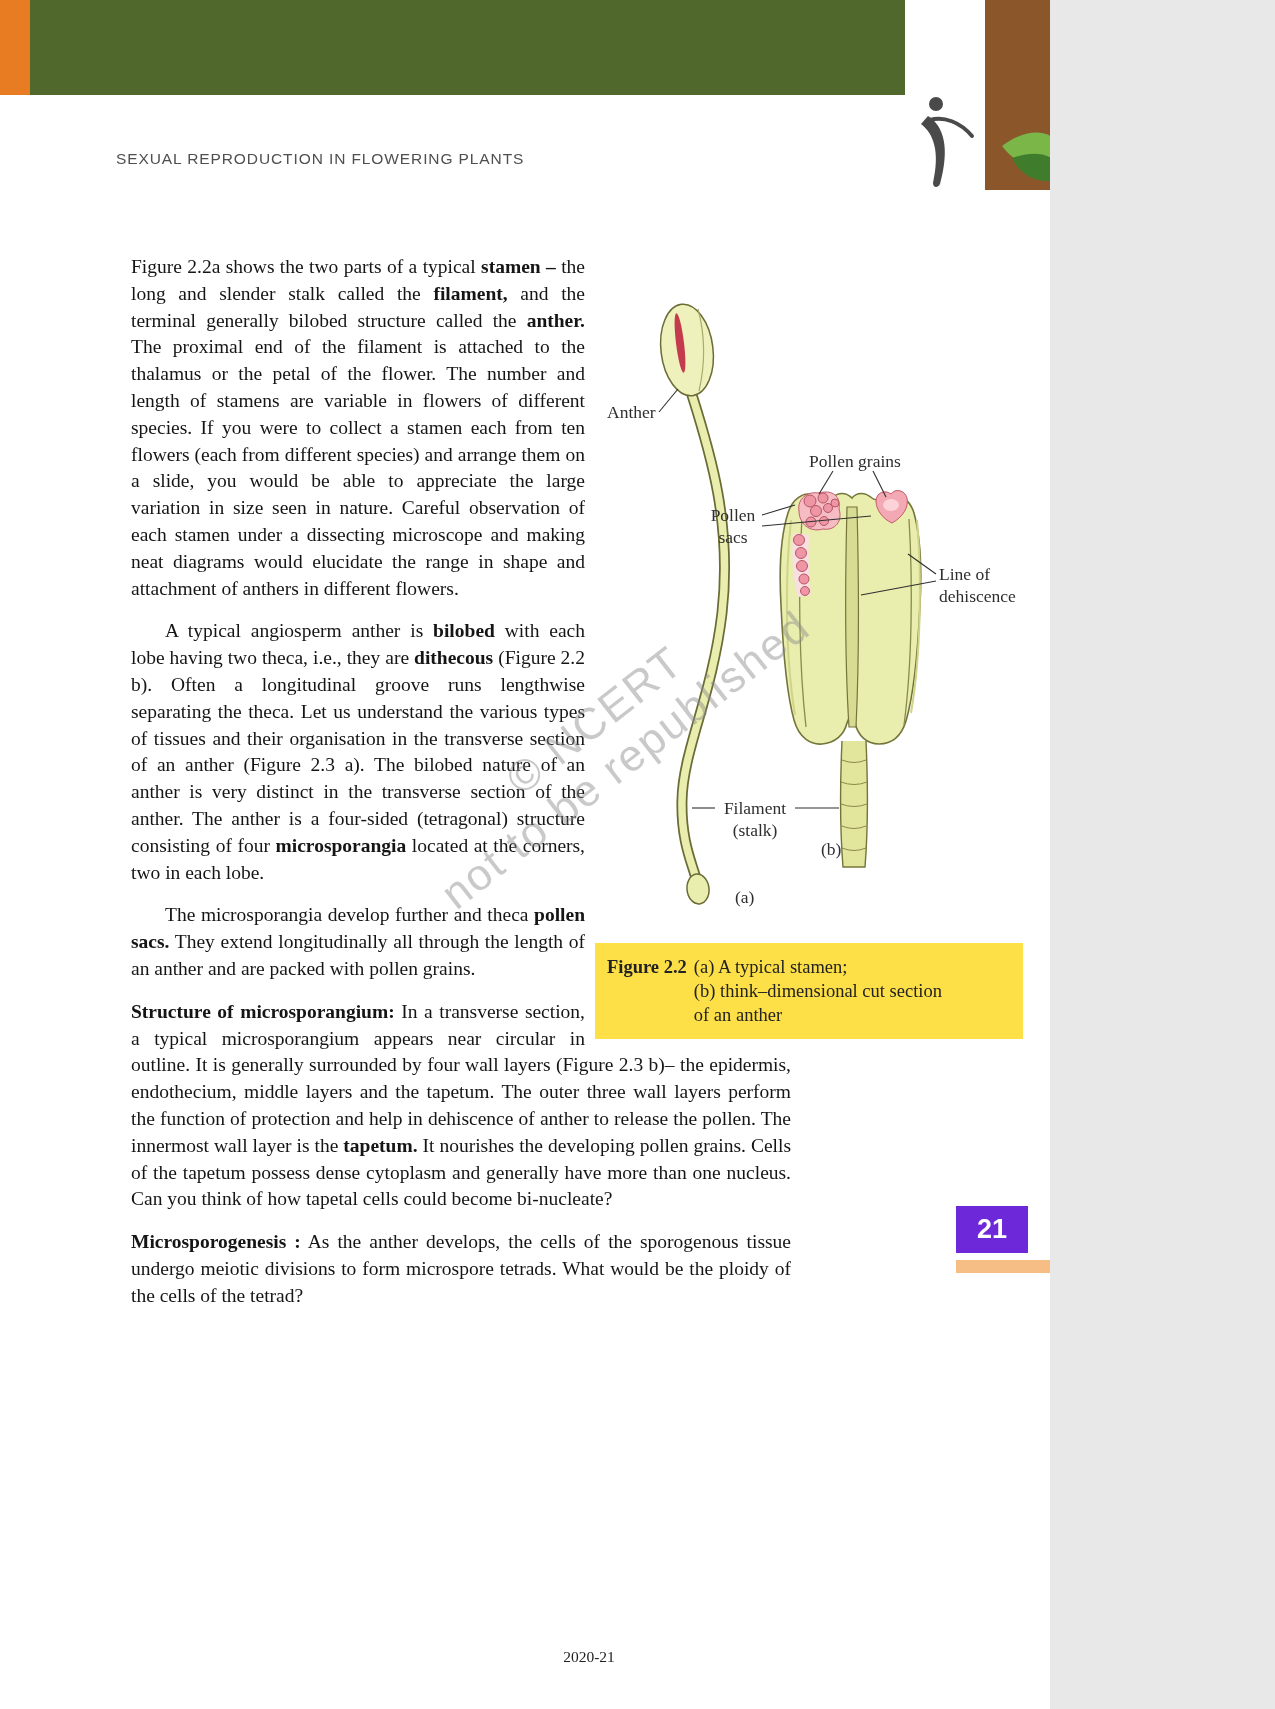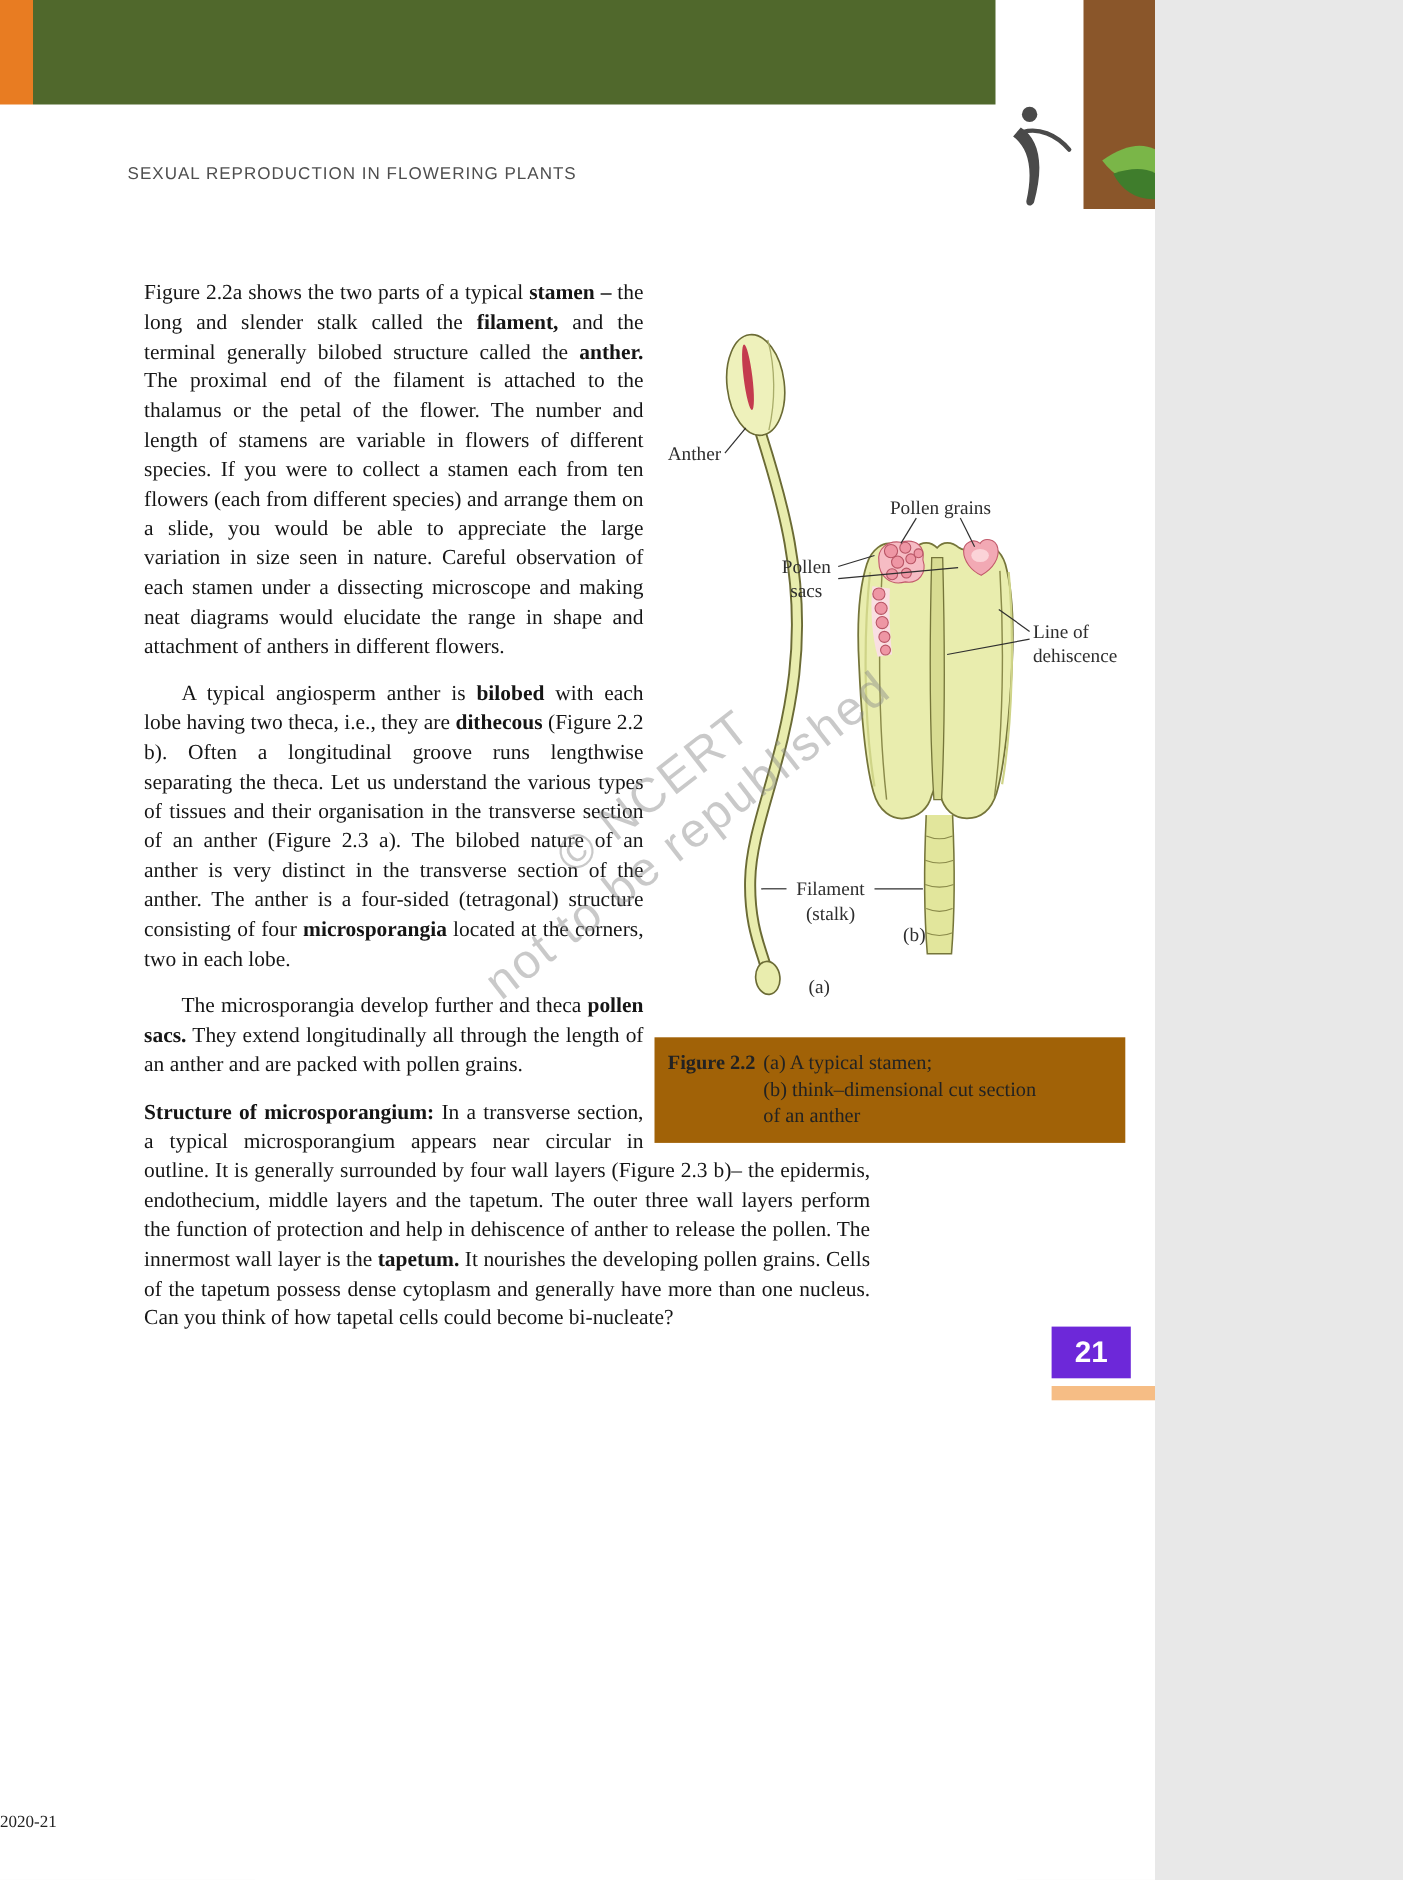--- a/index.html
+++ b/index.html
@@ -34,7 +34,7 @@
   .fig-svg{position:absolute;left:595px;top:295px;width:430px;height:650px;z-index:2;}
   .fig-svg text{font-family:"Liberation Serif", serif;font-size:17.5px;fill:#2e2e2e;}
   .fig-caption{position:absolute;left:595px;top:943px;width:428px;box-sizing:border-box;
-      background:#a16207;padding:12px 10px 12px 12px;display:flex;z-index:2;
+      background:#fde047;padding:12px 10px 12px 12px;display:flex;z-index:2;
       font-size:18.5px;line-height:24px;color:#222222;}
   .caption-label{font-weight:bold;white-space:nowrap;margin-right:7px;}
 

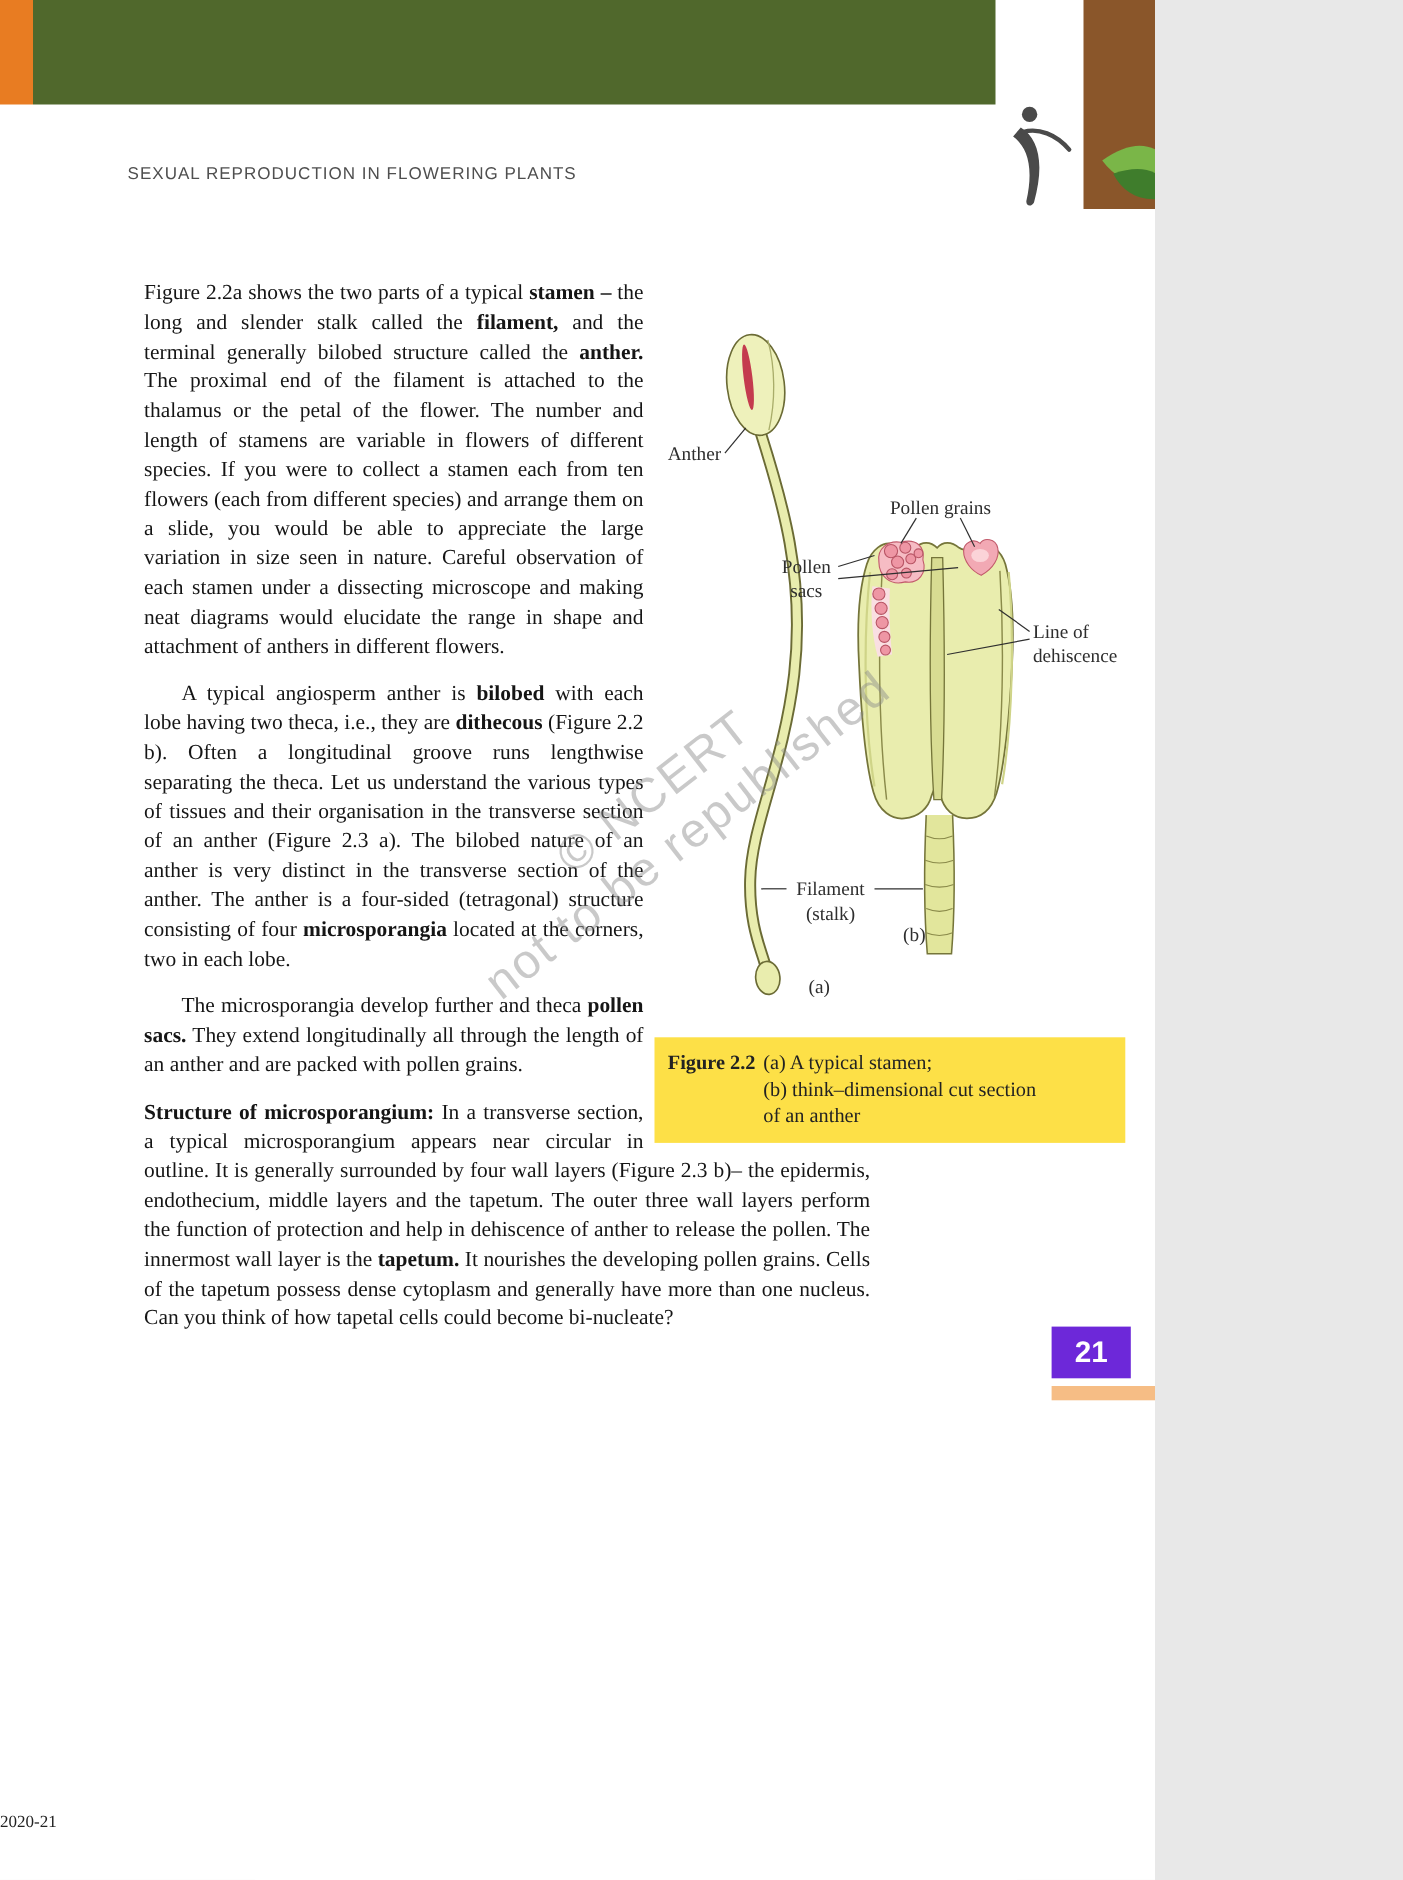--- a/index.html
+++ b/index.html
@@ -81,6 +81,7 @@
     <p class="para indent"><span>A typical angiosperm anther is </span><span class="b">bilobed</span><span> with each lobe having two theca, i.e., they are </span><span class="b">dithecous</span><span> (Figure 2.2 b). Often a longitudinal groove runs lengthwise separating the theca. Let us understand the various types of tissues and their organisation in the transverse section of an anther (Figure 2.3 a). The bilobed nature of an anther is very distinct in the transverse section of the anther. The anther is a four-sided (tetragonal) structure consisting of four </span><span class="b">microsporangia</span><span> located at the corners, two in each lobe.</span></p>
     <p class="para indent"><span>The microsporangia develop further and theca </span><span class="b">pollen sacs.</span><span> They extend longitudinally all through the length of an anther and are packed with pollen grains.</span></p>
     <p class="para gap"><span class="b">Structure of microsporangium:</span><span> In a transverse section, a typical microsporangium appears near circular in outline.  It is generally surrounded by four wall layers (Figure 2.3 b)– the epidermis, endothecium, middle layers and the tapetum. The outer three wall layers perform the function of protection and help in dehiscence of anther to release the pollen.  The innermost wall layer is the </span><span class="b">tapetum.</span><span>  It nourishes the developing pollen grains.  Cells of the tapetum possess dense cytoplasm and generally have more than one nucleus.  </span><span class="i">Can you think of how tapetal cells could become bi-nucleate?</span></p>
+    <p class="para gap"><span class="b">Microsporogenesis :</span><span> As the anther develops, the cells of the sporogenous tissue undergo meiotic divisions to form microspore tetrads.  </span><span class="i">What would be the ploidy of the cells of the tetrad?</span></p>
   </div>
 
   <svg class="fig-svg" viewBox="0 0 430 650">

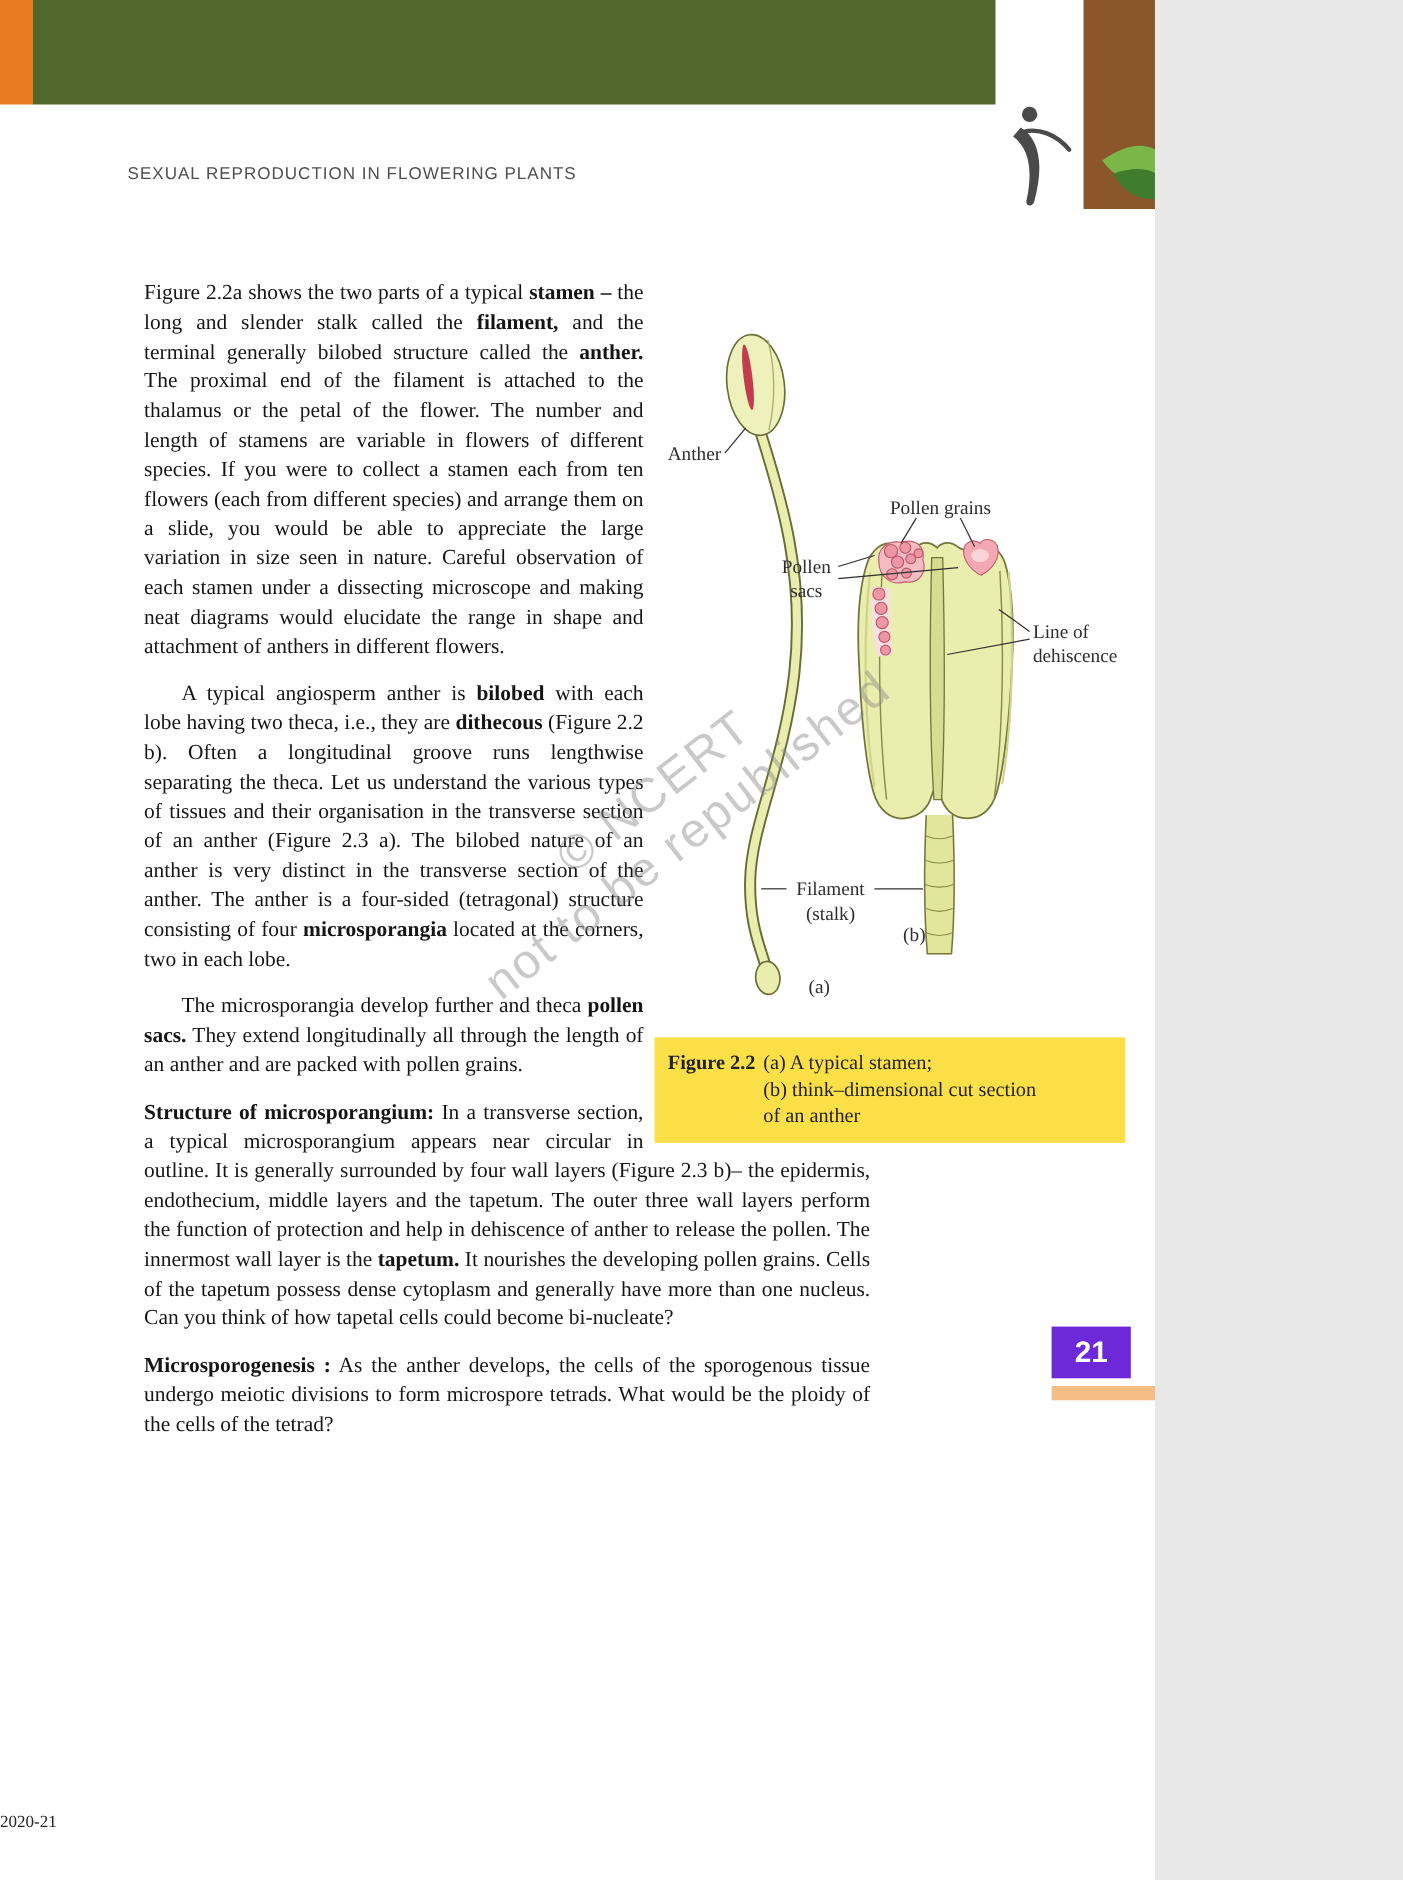--- a/index.html
+++ b/index.html
@@ -49,7 +49,7 @@
       display:flex;align-items:center;justify-content:center;
       font-family:"Liberation Sans", sans-serif;font-size:27px;font-weight:bold;color:#ffffff;}
   .page-tab-strip{position:absolute;left:956px;top:1260px;width:319px;height:13px;background:#f6bd85;z-index:2;}
-  .footer{position:absolute;left:0;top:1648px;width:1178px;z-index:2;
+  .footer{position:absolute;left:0;top:1648px;width:1178px;text-align:center;z-index:2;
       font-size:15.5px;color:#222222;}
 </style>
 </head>

